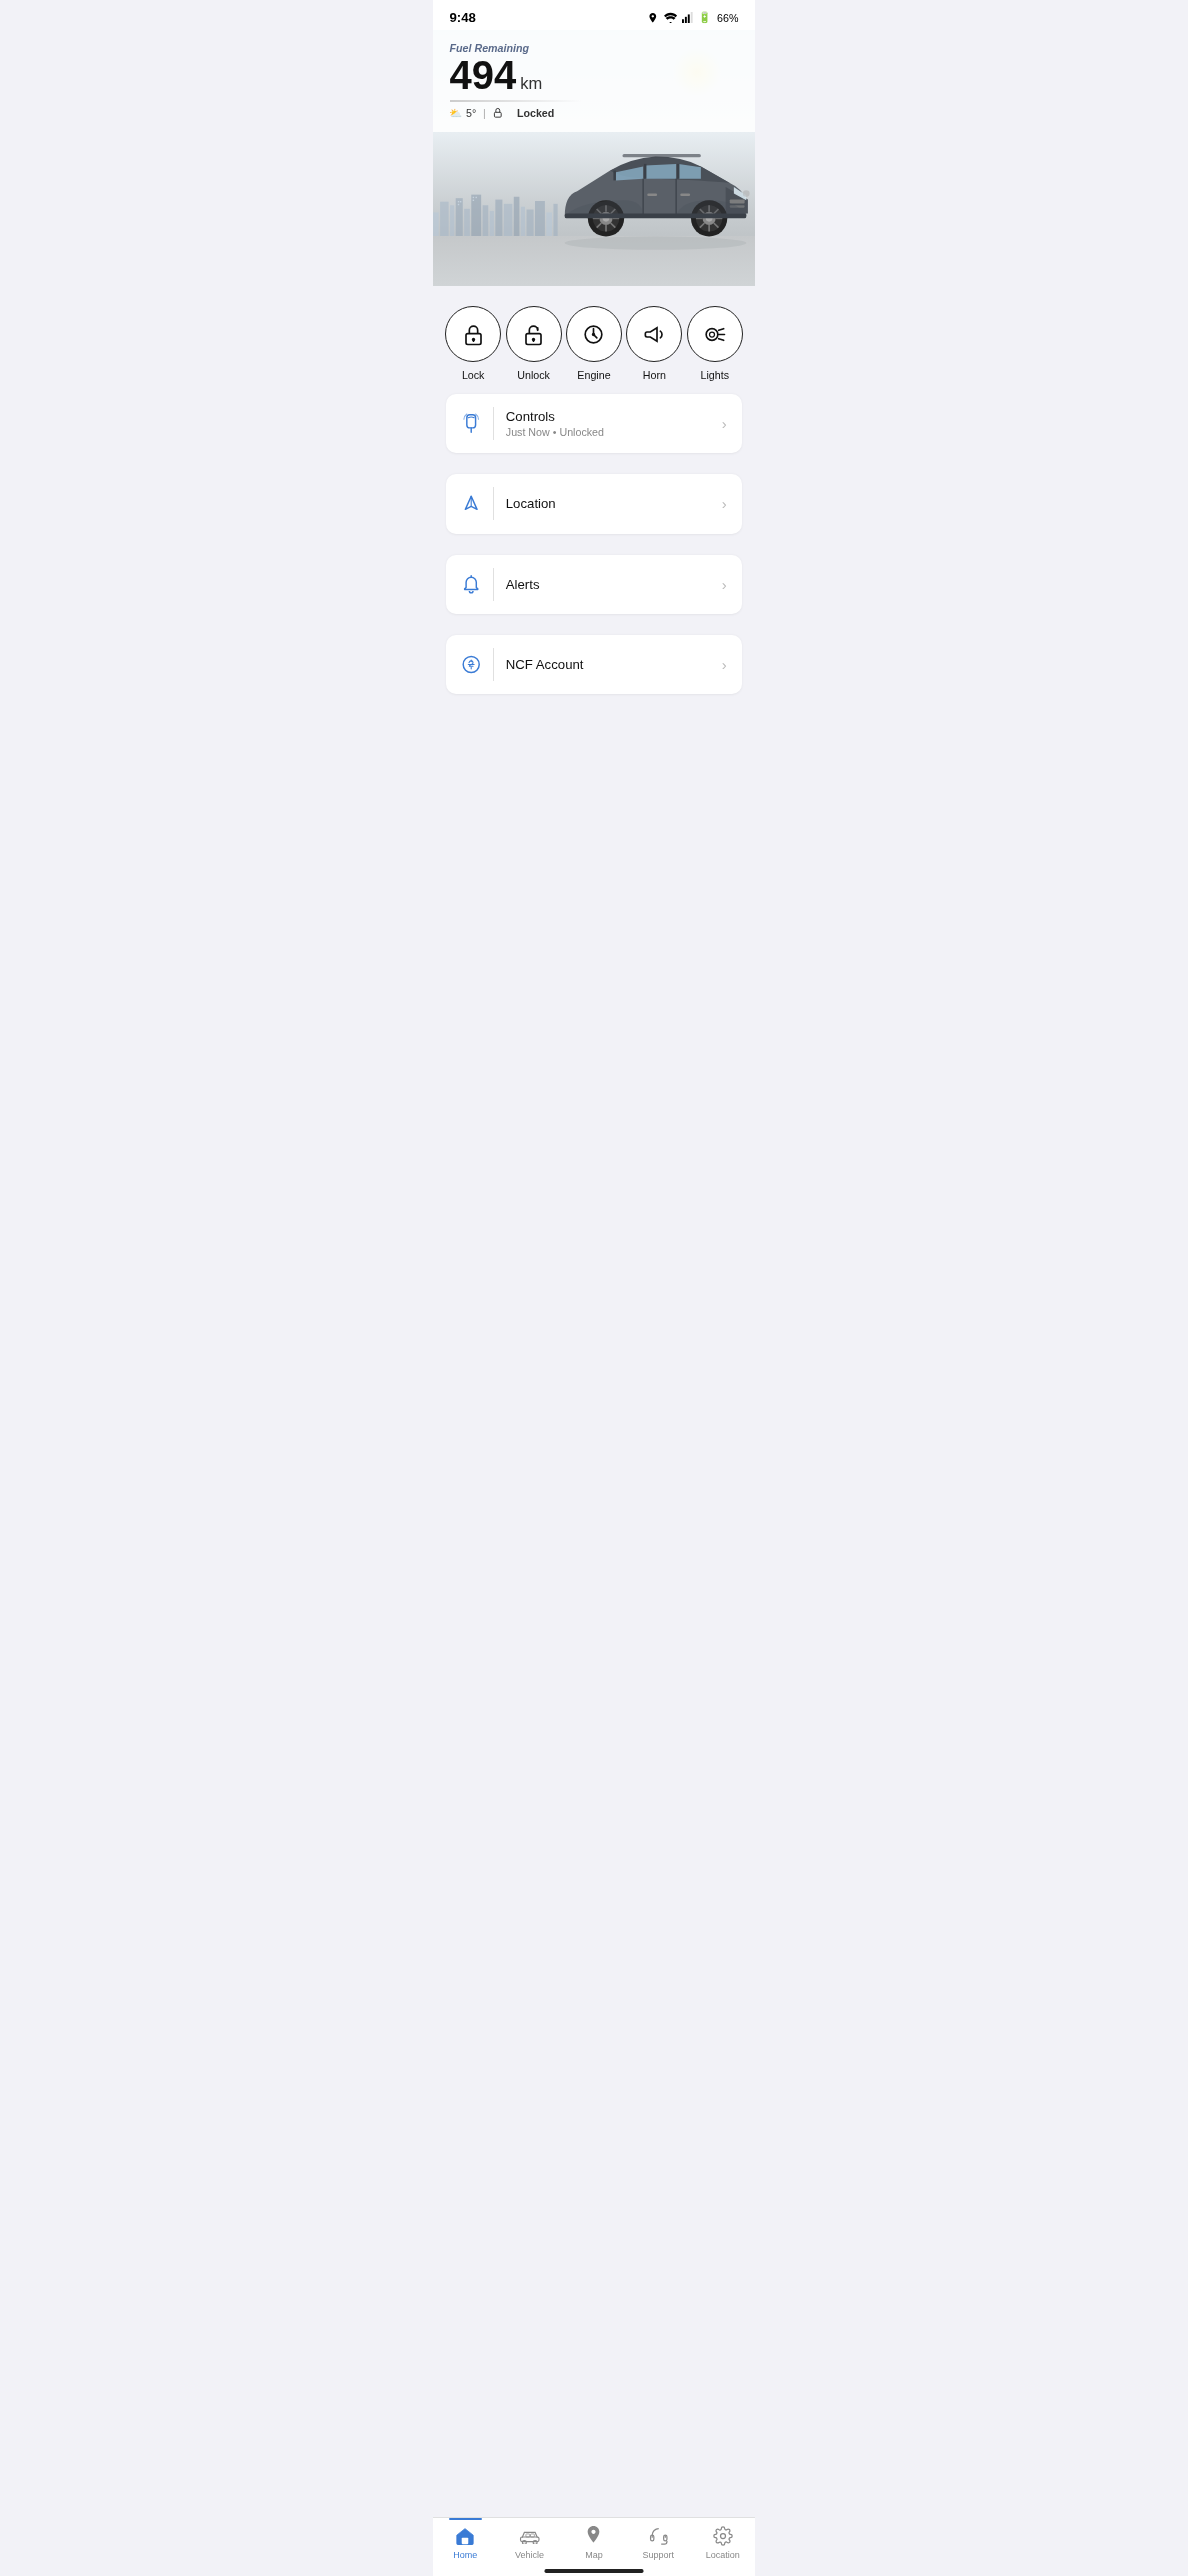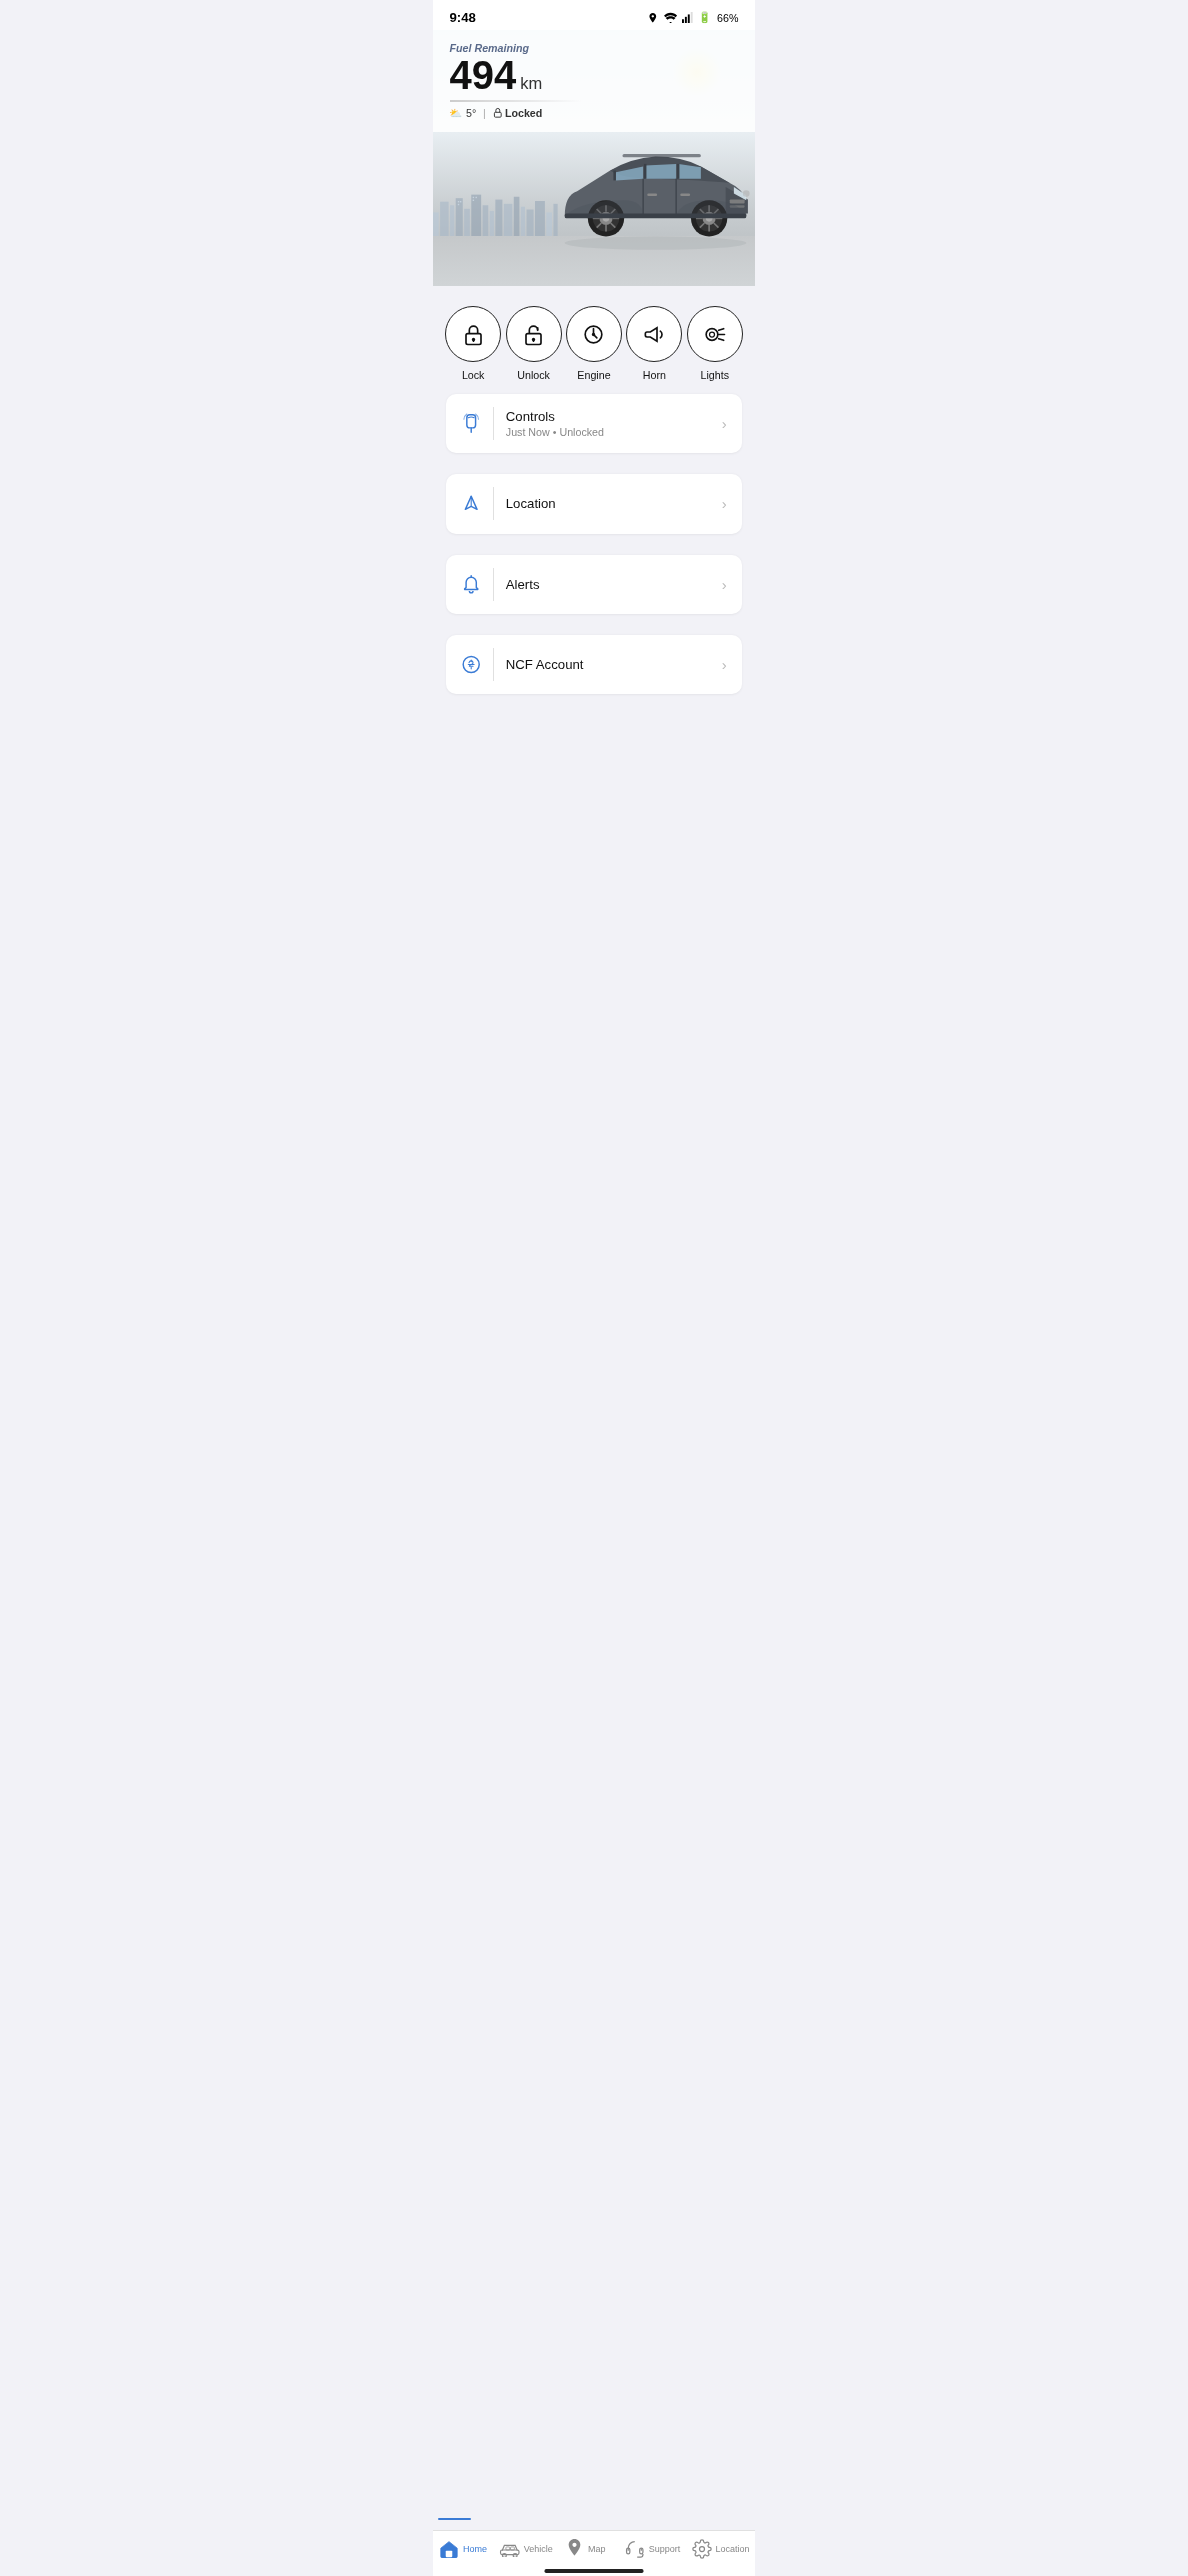--- a/index.html
+++ b/index.html
@@ -136,7 +136,7 @@
     .fuel-status .locked-badge {
       display: flex;
       align-items: flex-start;
-      gap: 1px;
+      gap: 13px;
       font-weight: 600;
     }
 

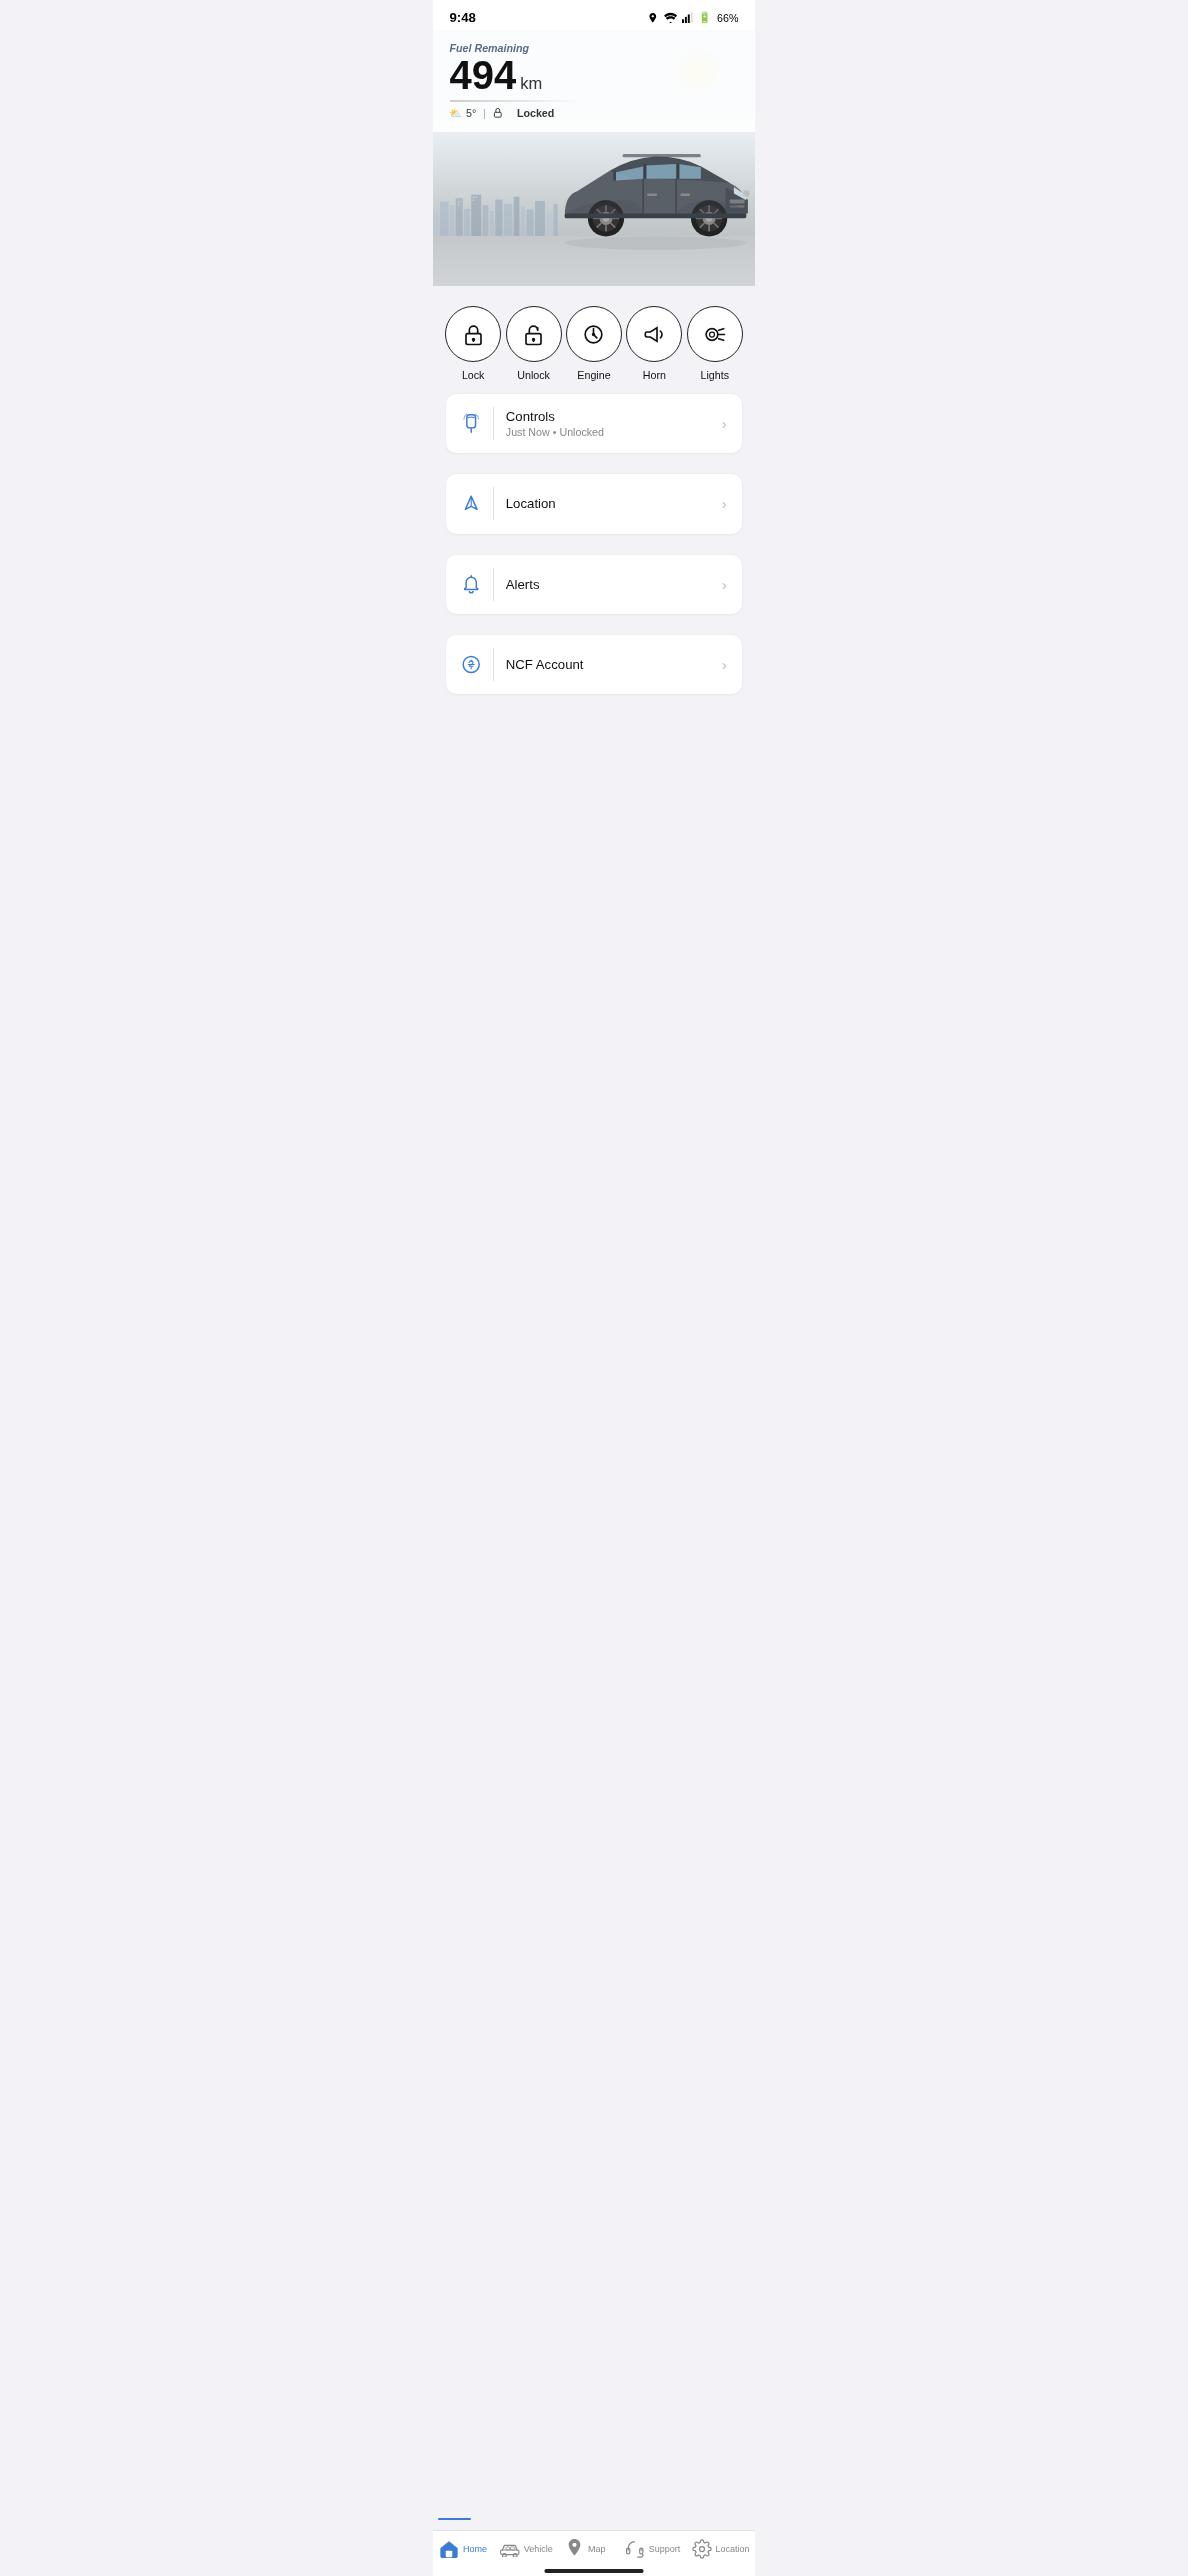--- a/index.html
+++ b/index.html
@@ -234,6 +234,7 @@
     }
     .nav-item {
       display: flex;
+      flex-direction: column;
       align-items: center;
       gap: 3px;
       cursor: pointer;

